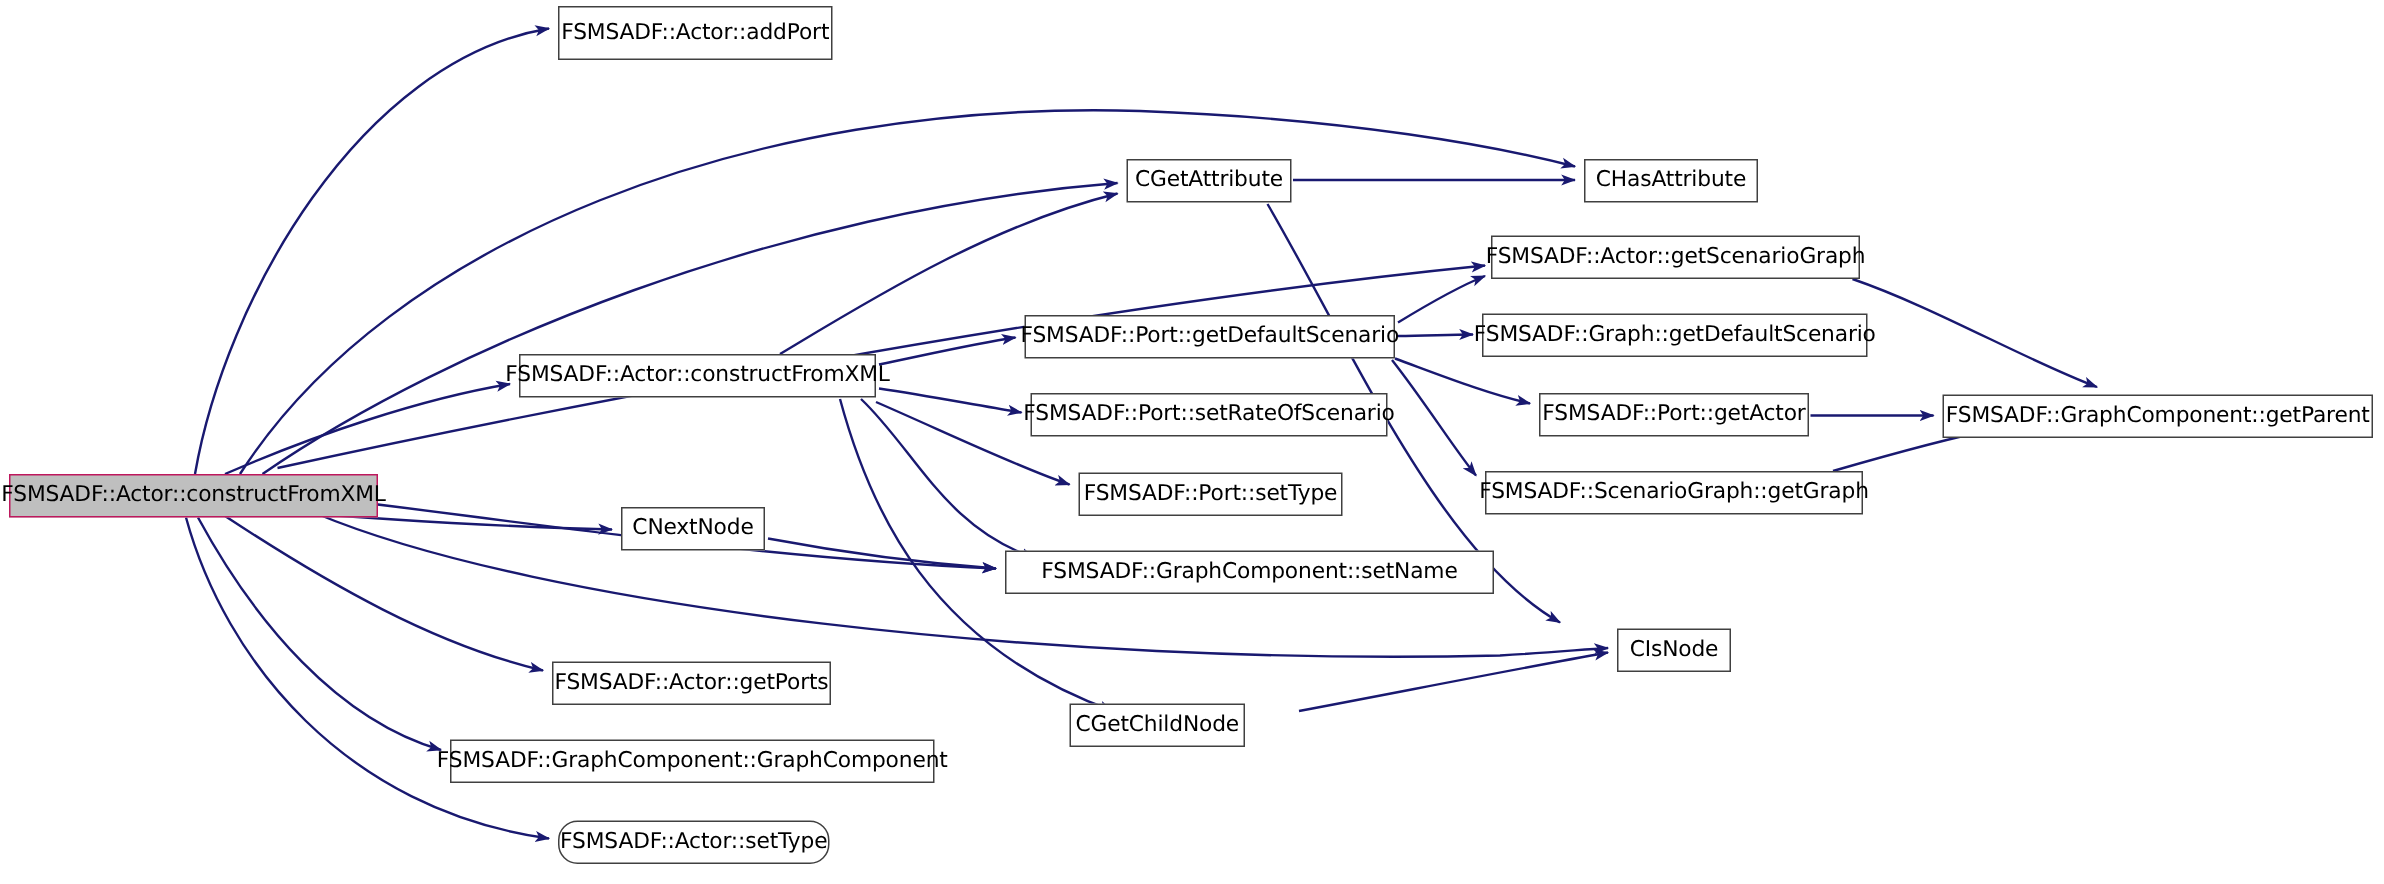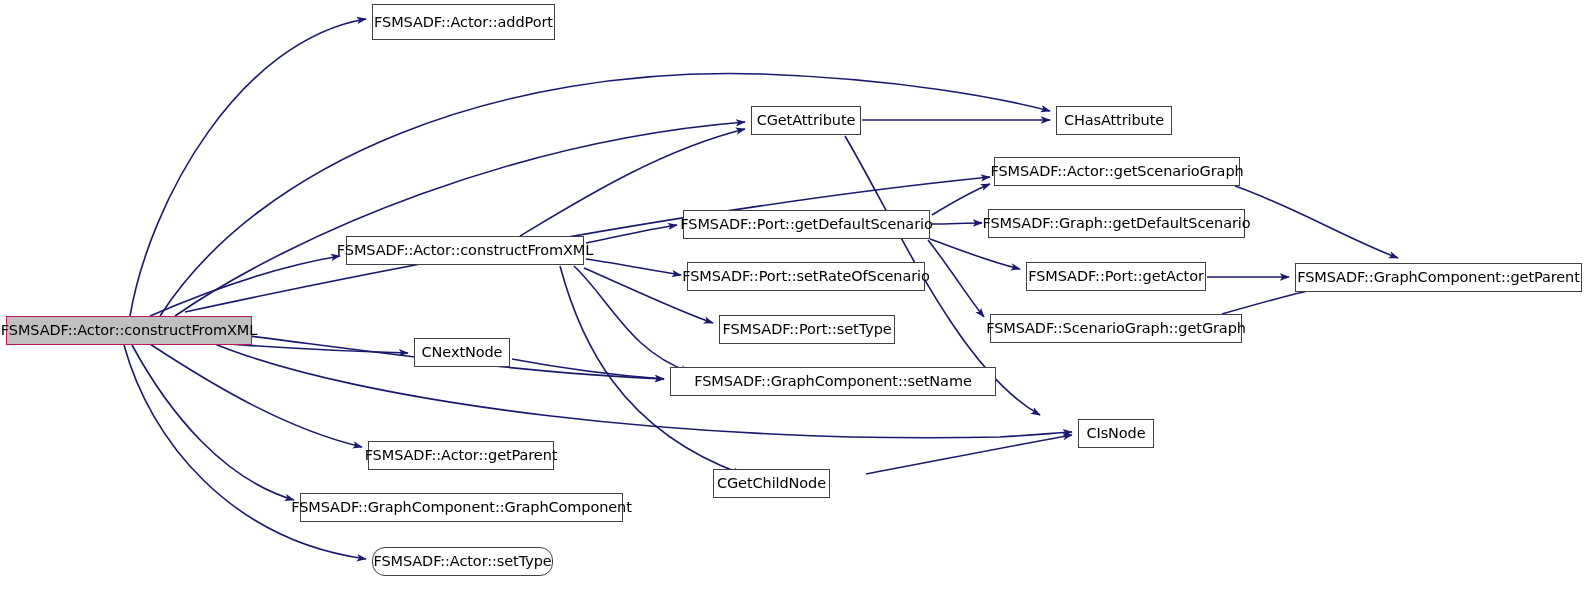--- a/index.html
+++ b/index.html
@@ -145,7 +145,7 @@
     <span class="node-label">CIsNode</span>
   </div>
   <div class="node" style="left:368px;top:441px;width:186px;height:29px;">
-    <span class="node-label">FSMSADF::Actor::getParent</span>
+    <span class="node-label">FSMSADF::Actor::getPorts</span>
   </div>
   <div class="node" style="left:713px;top:469px;width:117px;height:29px;">
     <span class="node-label">CGetChildNode</span>

